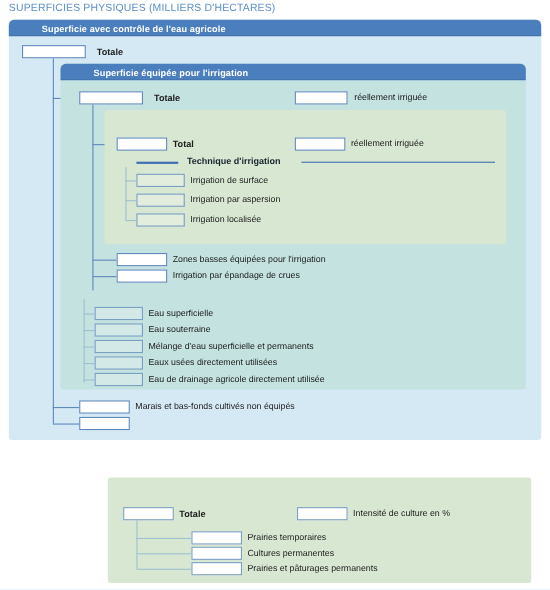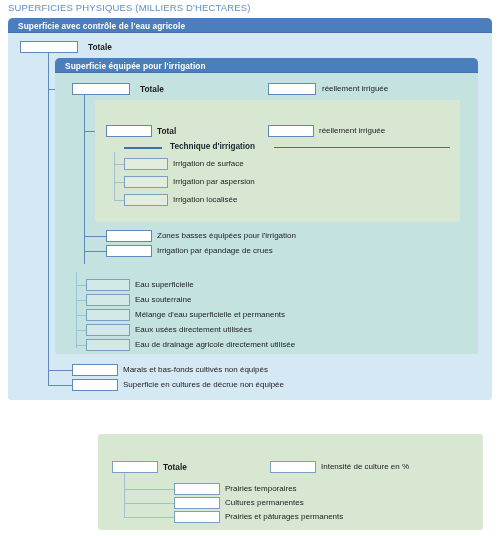--- a/index.html
+++ b/index.html
@@ -40,7 +40,7 @@
     border-radius:5px 5px 0 0;
     display:flex;
     align-items:center;
-    padding-left:10px;
+    padding-left:30px;
     white-space:nowrap;
     letter-spacing:.1px;
     box-shadow:inset 0 -1px 0 rgba(0,0,0,.10);

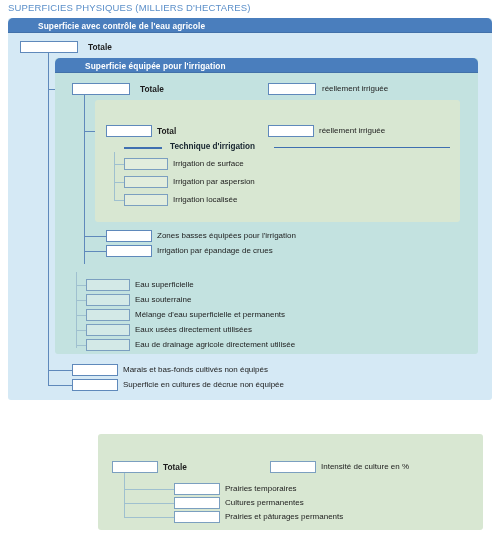--- a/index.html
+++ b/index.html
@@ -176,7 +176,6 @@
   <div class="lbl" style="left:123px;top:365px;">Marais et bas-fonds cultivés non équipés</div>
 
   <input class="inp" style="left: 72px; top: 379px; width: 46px;" value="">
-  <div class="lbl" style="left:123px;top:380px;">Superficie en cultures de décrue non équipée</div>
 
 
   <div class="panel green" style="left:98px;top:434px;width:385px;height:96px;"></div>

